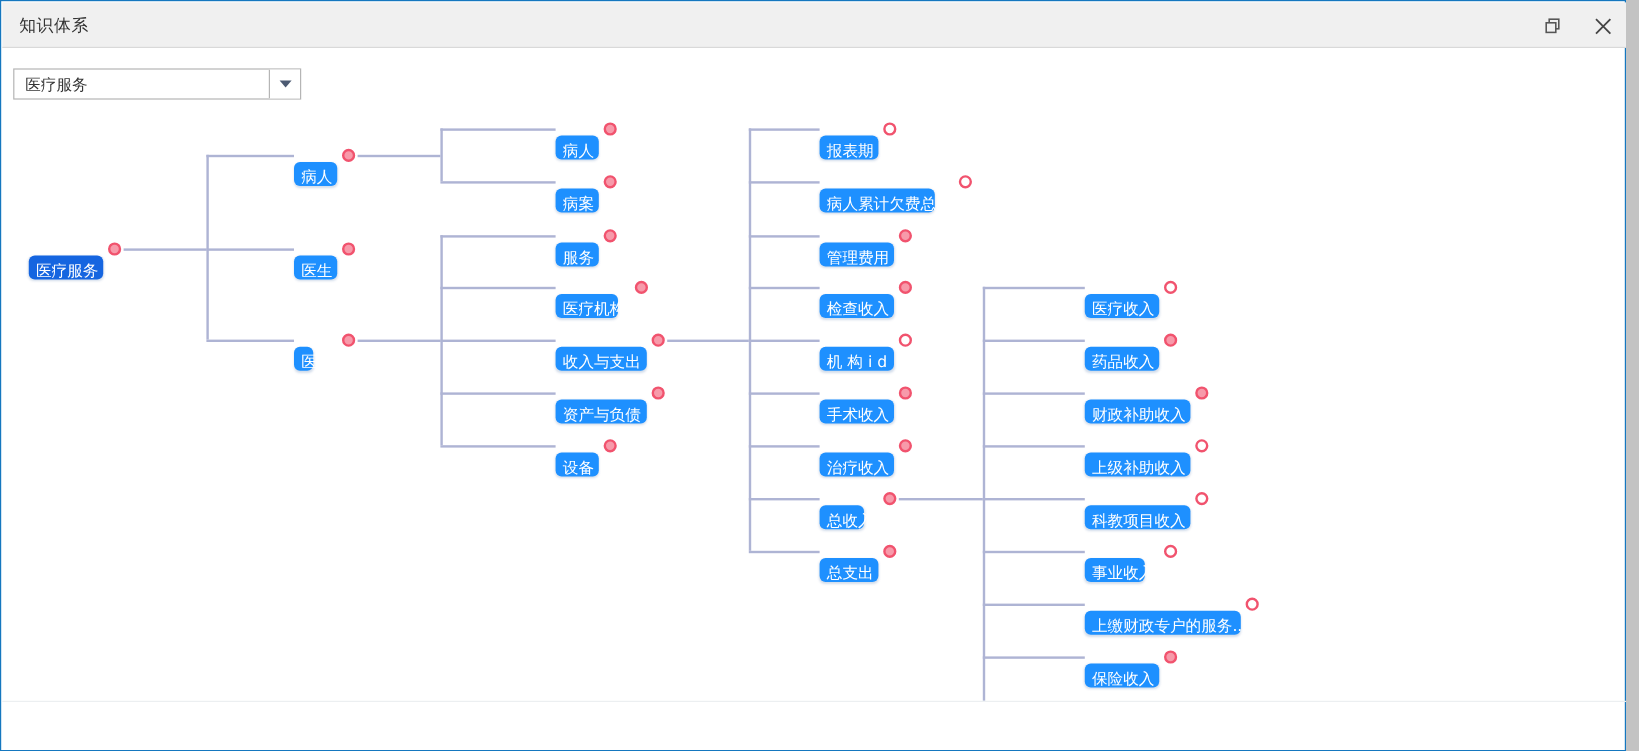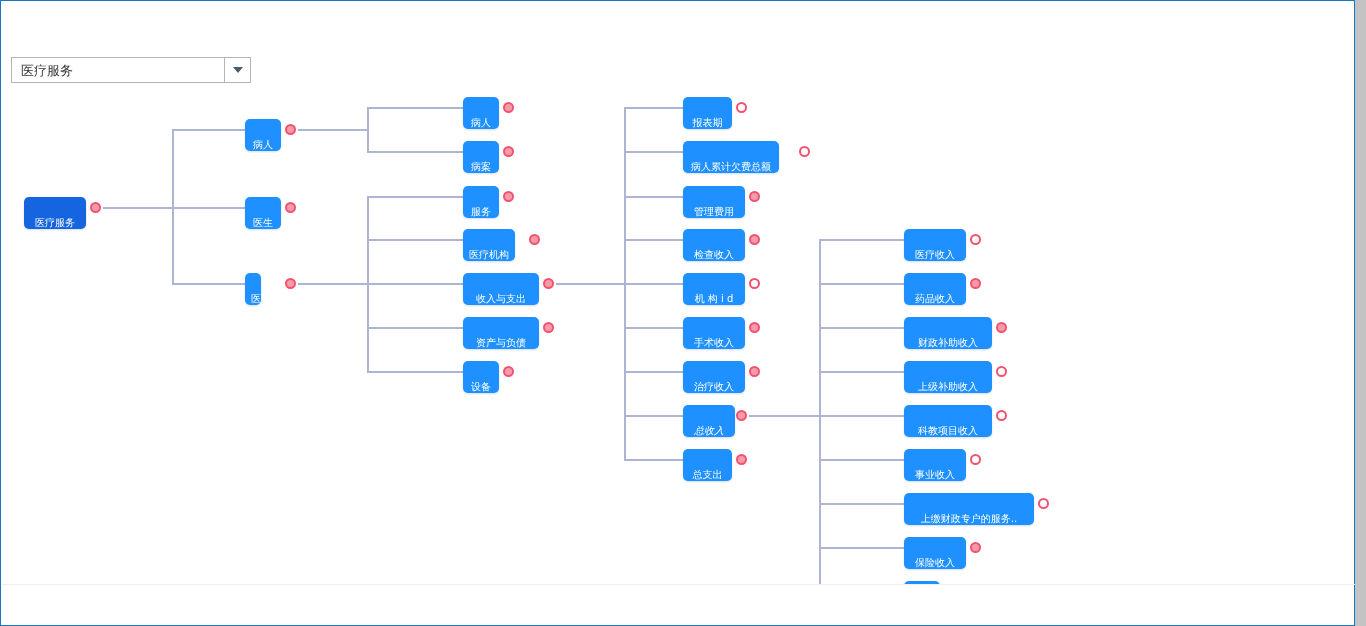--- a/index.html
+++ b/index.html
@@ -89,6 +89,23 @@
 
 <div id="window">
 
+  <div id="titlebar">
+    <div id="title-text">知识体系</div>
+
+    <div class="win-btn" id="btn-restore">
+      <svg width="24" height="24" viewBox="0 0 24 24">
+        <rect x="8" y="6" width="8" height="8" fill="none" stroke="#555" stroke-width="1.3"></rect>
+        <rect x="5.5" y="9" width="8" height="8" fill="#f0f0f0" stroke="#555" stroke-width="1.3"></rect>
+      </svg>
+    </div>
+
+    <div class="win-btn" id="btn-close">
+      <svg width="24" height="24" viewBox="0 0 24 24">
+        <line x1="6" y1="6" x2="18" y2="18" stroke="#444" stroke-width="1.5"></line>
+        <line x1="18" y1="6" x2="6" y2="18" stroke="#444" stroke-width="1.5"></line>
+      </svg>
+    </div>
+  </div>
 
   <div id="select-wrap">
     <div id="select-value">医疗服务</div>

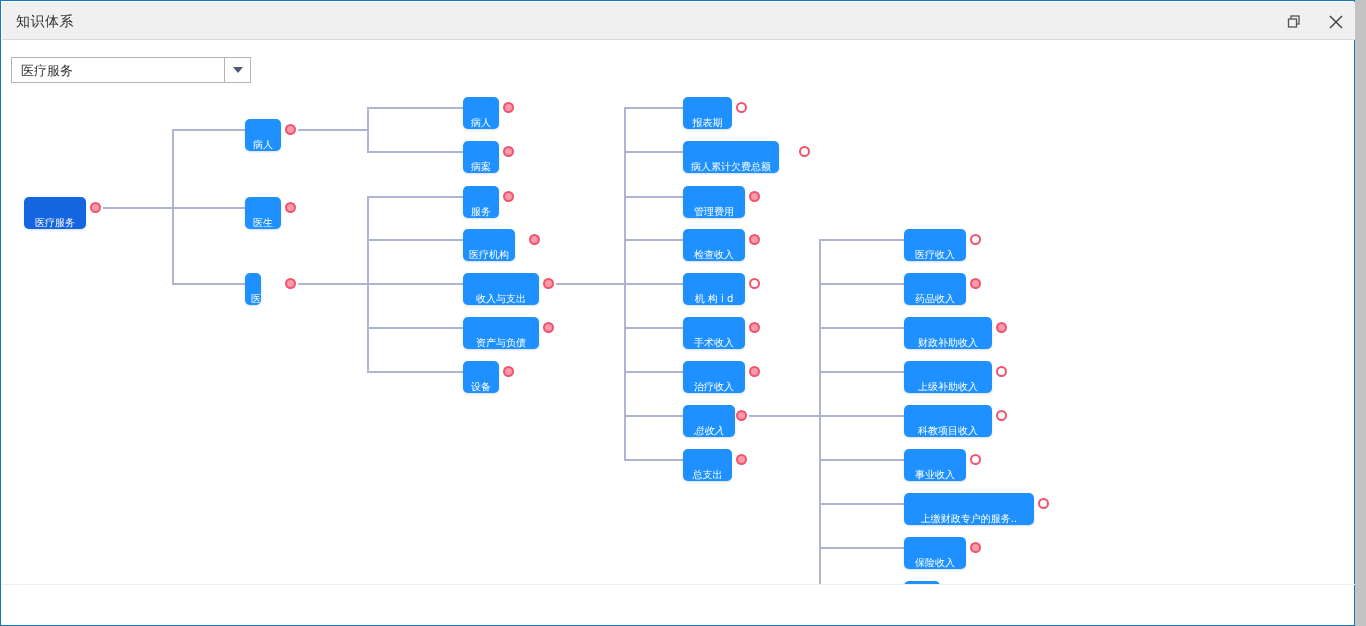--- a/index.html
+++ b/index.html
@@ -69,12 +69,13 @@
     height:20px;line-height:20px;
     background:#1e90ff;color:#fff;
     border-radius:5px;
-    font-size:10px;
-    padding:16px 6px;
+    font-size:13px;
+    padding:4px 6px;
     white-space:nowrap;
     box-sizing:border-box;
     text-align:center;
     box-shadow:0 1px 2px rgba(0,60,140,.18);
+    margin-top:16px;
   }
   .node.root{background:#1565e0;}
   .dot{

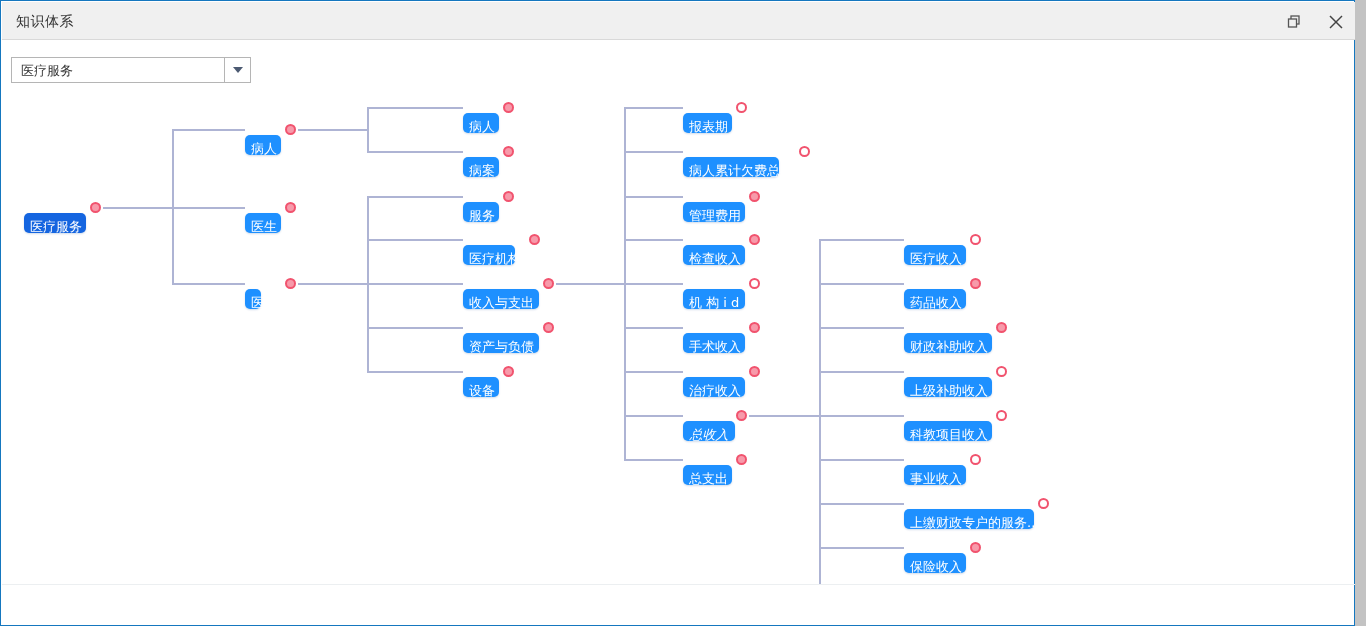--- a/index.html
+++ b/index.html
@@ -178,7 +178,7 @@
       <div class="node" style="left: 681px; top: 276px; width: 62px;">治疗收入</div>
       <div class="dot filled" style="left: 747px; top: 281px;"></div>
       <div class="ln h" style="left: 622px; top: 330px; width: 59px;"></div>
-      <div class="node" style="left: 681px; top: 320px; width: 52px; font-style: italic;">总收入</div>
+      <div class="node" style="left: 681px; top: 320px; width: 37px;">总收入</div>
       <div class="dot filled" style="left: 734px; top: 325px;"></div>
       <div class="ln h" style="left: 622px; top: 374px; width: 59px;"></div>
       <div class="node" style="left: 681px; top: 364px; width: 49px;">总支出</div>

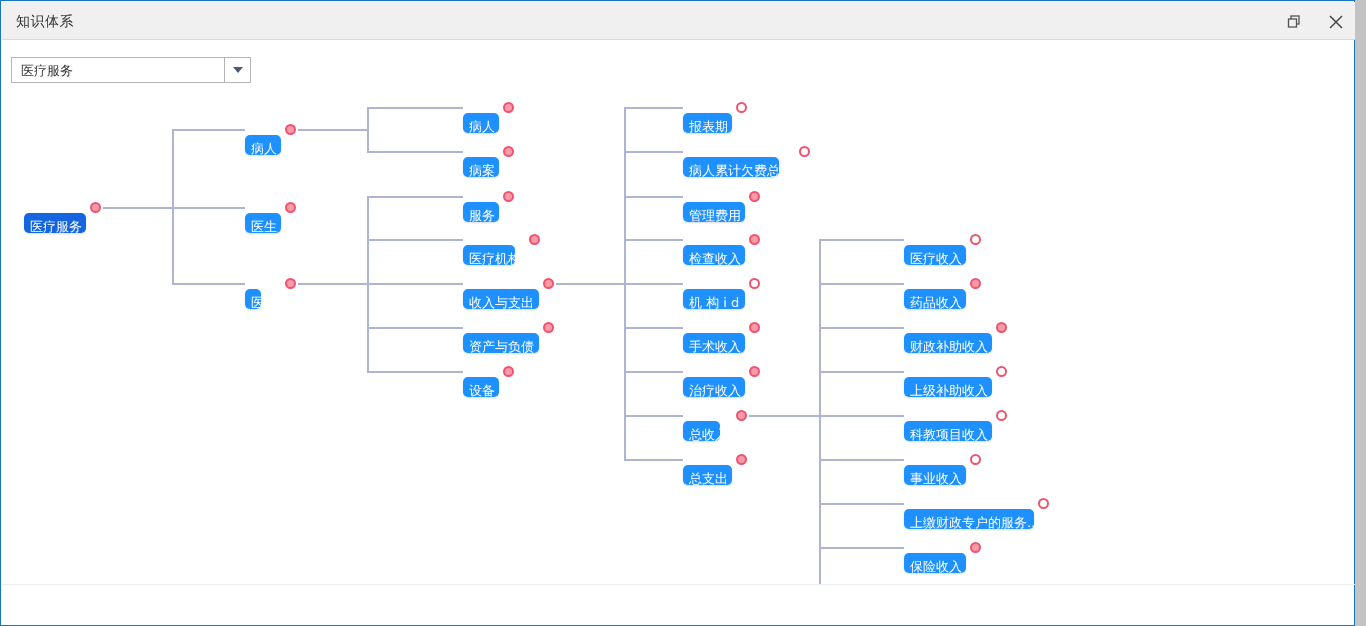--- a/index.html
+++ b/index.html
@@ -201,7 +201,7 @@
       <div class="node" style="left: 902px; top: 320px; width: 88px;">科教项目收入</div>
       <div class="dot hollow" style="left: 994px; top: 325px;"></div>
       <div class="ln h" style="left: 817px; top: 374px; width: 85px;"></div>
-      <div class="node" style="left: 902px; top: 364px; width: 62px;">事业收入</div>
+      <div class="node" style="left: 902px; top: 364px; width: 50px;">事业收入</div>
       <div class="dot hollow" style="left: 968px; top: 369px;"></div>
       <div class="ln h" style="left: 817px; top: 418px; width: 85px;"></div>
       <div class="node" style="left: 902px; top: 408px; width: 130px;">上缴财政专户的服务..</div>

